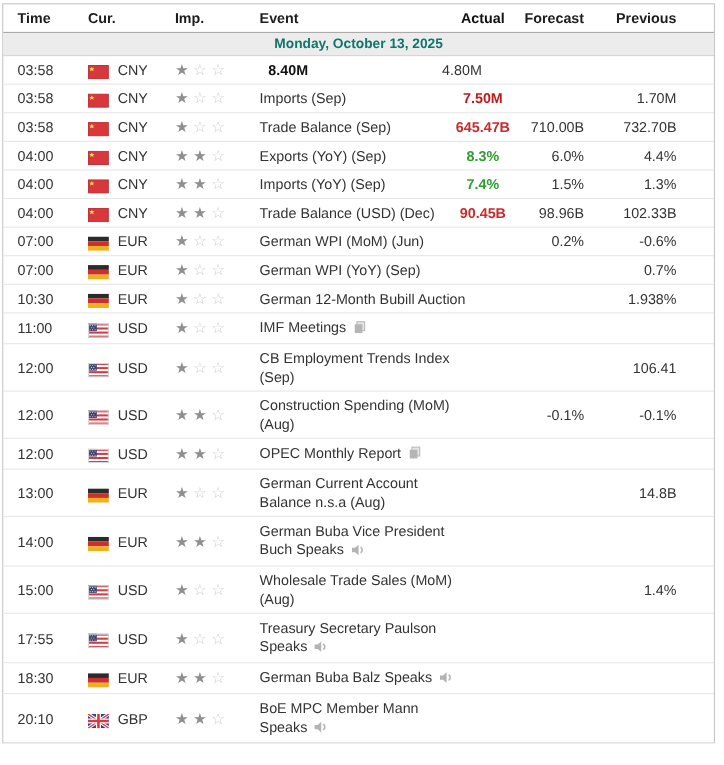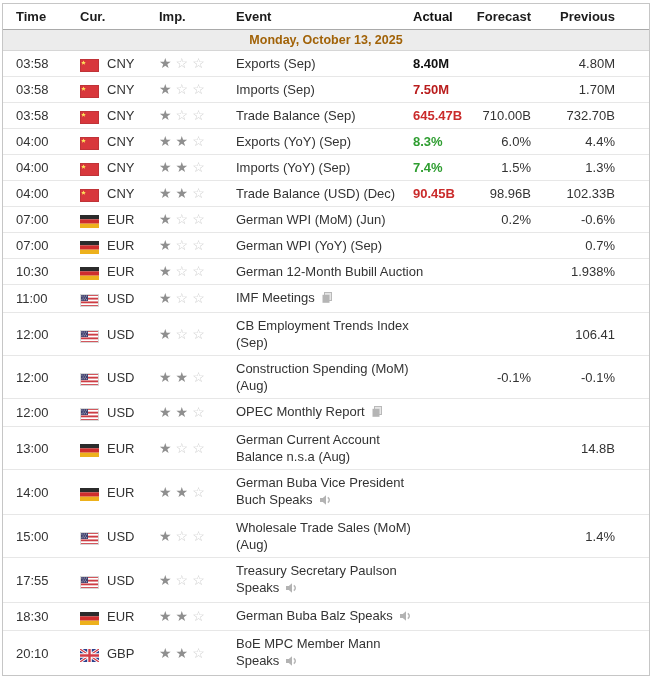--- a/index.html
+++ b/index.html
@@ -50,7 +50,7 @@
   .c-cur .code { margin-left: 8px; }
   .c-imp    { width: 93px; padding-left: 16px; }
   .c-event  { width: 177px; }
-  .c-actual { width: 52px;  text-align: left; font-weight: bold; color: #111; }
+  .c-actual { width: 52px;  text-align: center; font-weight: bold; color: #111; }
   .c-forecast { width: 66px; text-align: right; }
   .c-prev   { width: 84px;  text-align: right; }
   .c-spacer { flex: 1; }

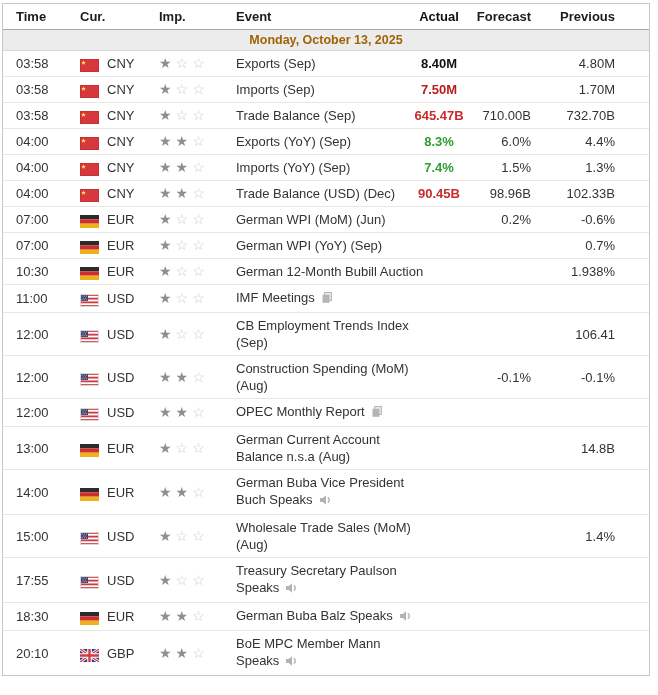--- a/index.html
+++ b/index.html
@@ -32,7 +32,7 @@
     background: #ececec;
     border-bottom: 1px solid #d6d6d6;
     font-weight: bold;
-    color: #a16207;
+    color: #0f766e;
     font-size: 12.5px;
   }
 

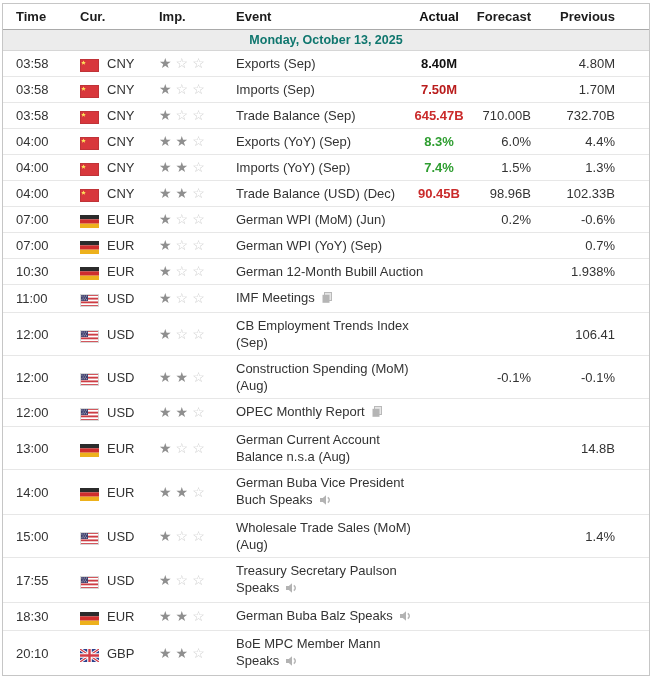--- a/index.html
+++ b/index.html
@@ -101,9 +101,6 @@
           <span class="code">CNY</span>
         </div>
         <div class="c-imp"><span class="stars"><span class="star-f" style="color: rgb(143, 143, 143);">★</span><span class="star-e" style="color: rgb(204, 204, 204);">☆</span><span class="star-e" style="color: rgb(204, 204, 204);">☆</span></span></div>
-        <div class="c-event">
-          <div class="evt-line"><span class="evt-link">Exports (Sep)</span></div>
-        </div>
         <div class="c-actual" style="color: rgb(17, 17, 17);">8.40M</div>
         <div class="c-forecast"></div>
         <div class="c-prev">4.80M</div>

